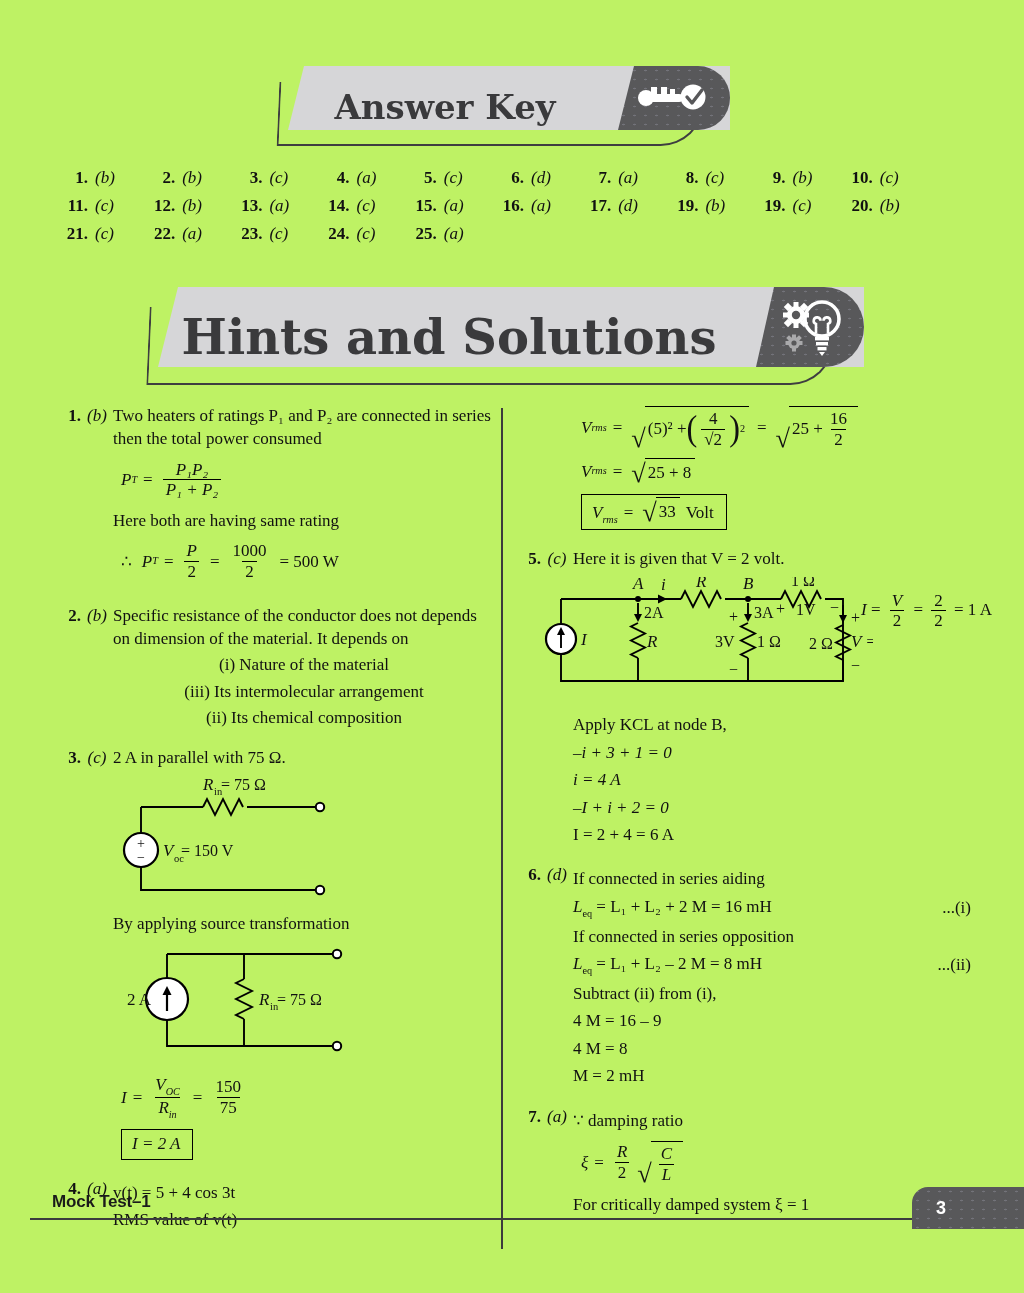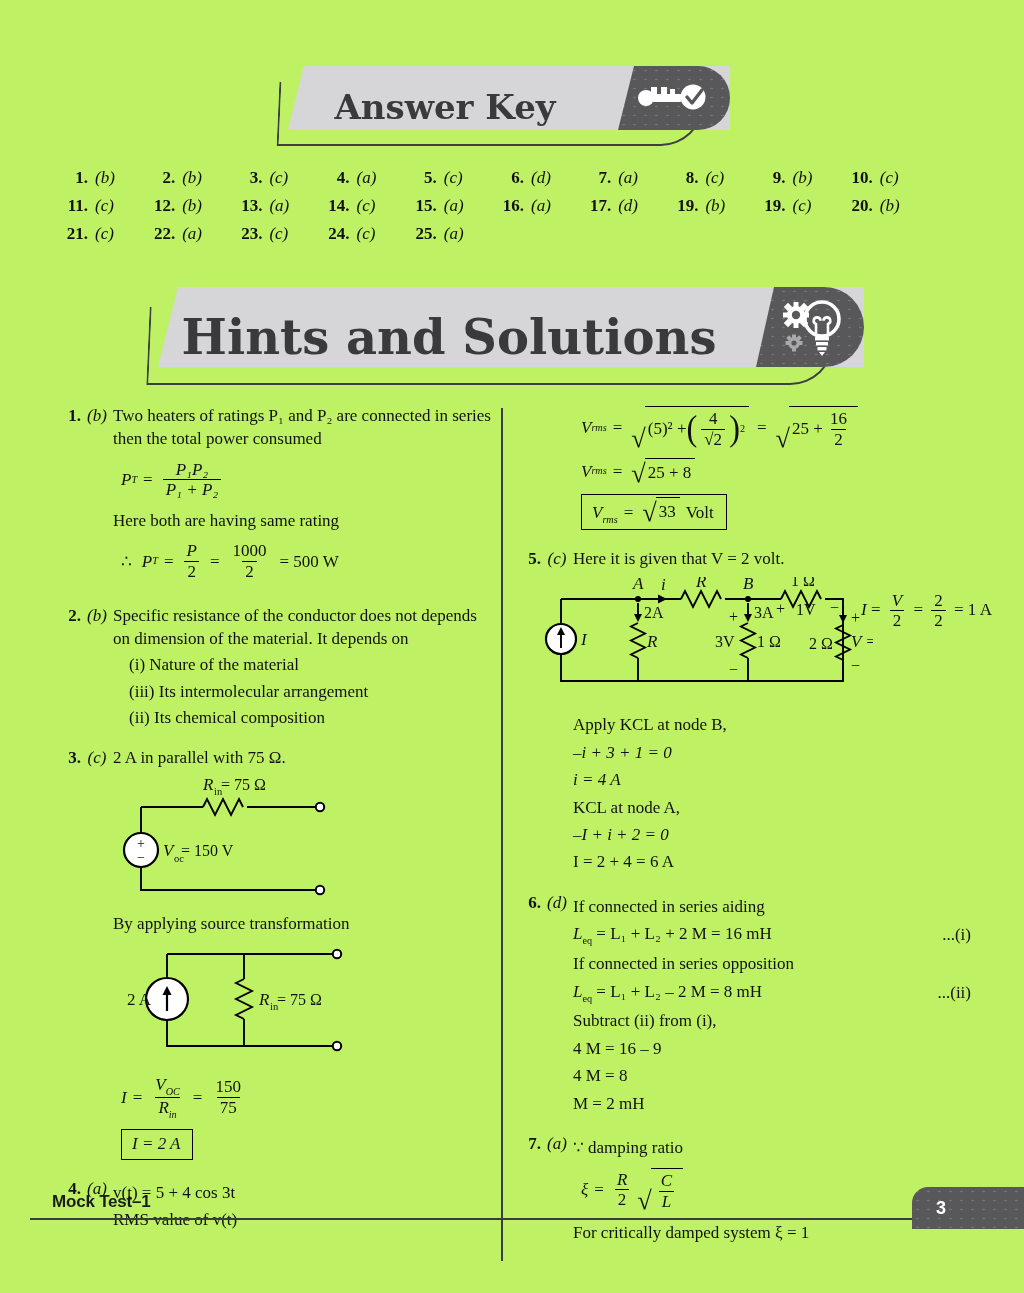--- a/index.html
+++ b/index.html
@@ -45,7 +45,7 @@
   .sqrt .rc{border-top:1.7px solid #000;display:inline-flex;align-items:center;padding:2px 4px 0 3px;}
   .boxed{display:inline-block;border:1.6px solid #000;padding:2px 12px 3px 10px;margin-left:8px;}
   .bigp{font-size:1.9em;font-weight:200;transform:scaleY(1.1);display:inline-block;line-height:.8;}
-  .listitem{margin:3px 16px;}
+  .listitem{margin:3px 16px;text-align:center;}
   .ln{margin:4px 0;}
   
   svg text{font-family:"Liberation Serif",serif;font-size:16px;fill:#111;}

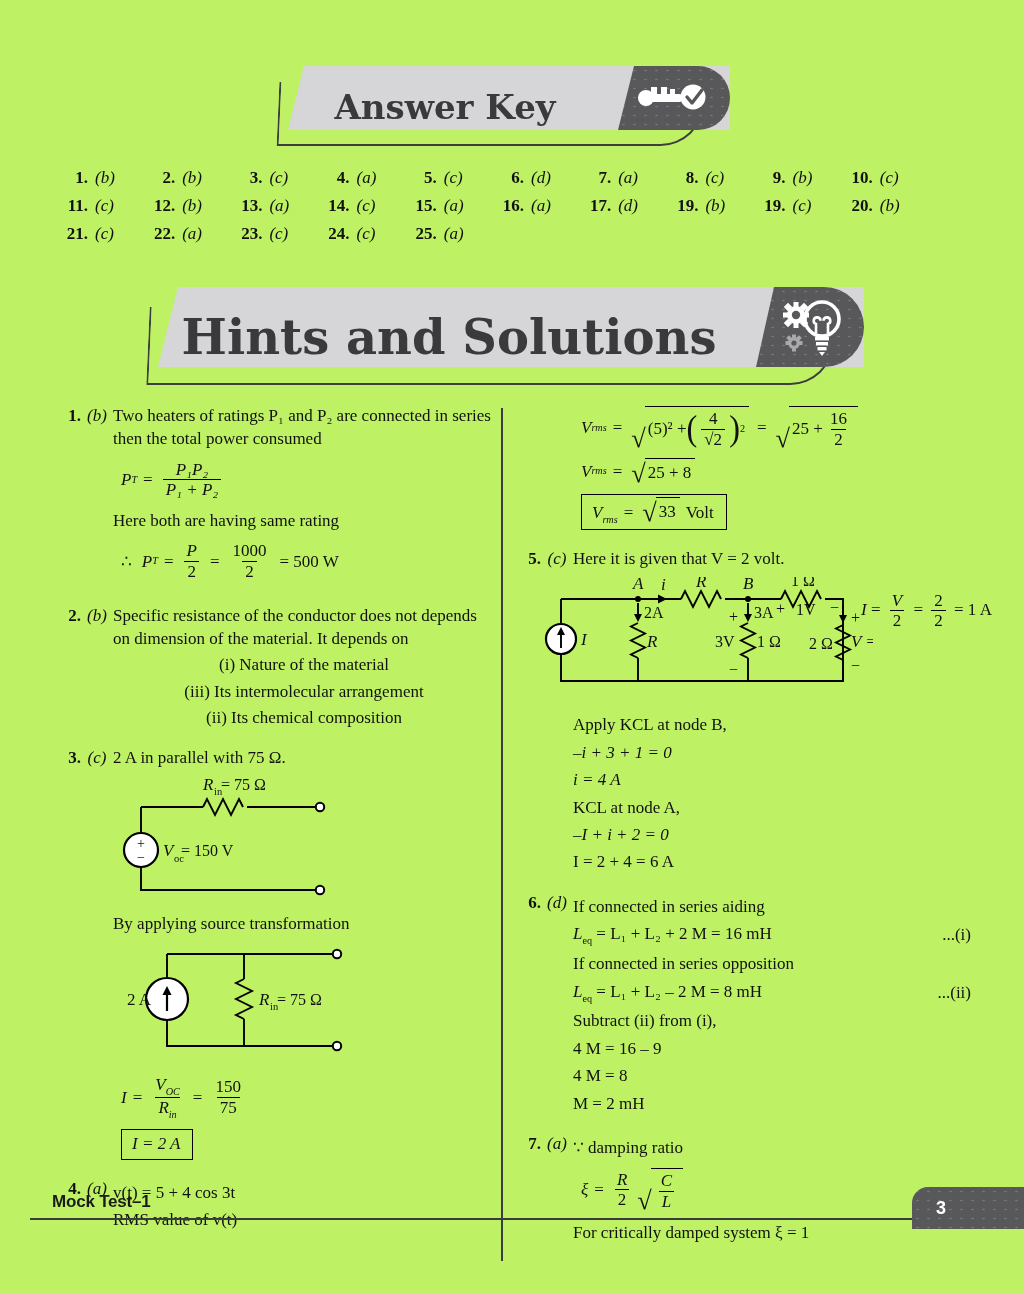--- a/index.html
+++ b/index.html
@@ -472,7 +472,6 @@
           <div class="ln">Apply KCL at node B,</div>
           <div class="ln it">–i + 3 + 1 = 0</div>
           <div class="ln it">i = 4 A</div>
-          <div class="ln">KCL at node A,</div>
           <div class="ln it">–I + i + 2 = 0</div>
           <div class="ln">I = 2 + 4 = 6 A</div>
         </div>

